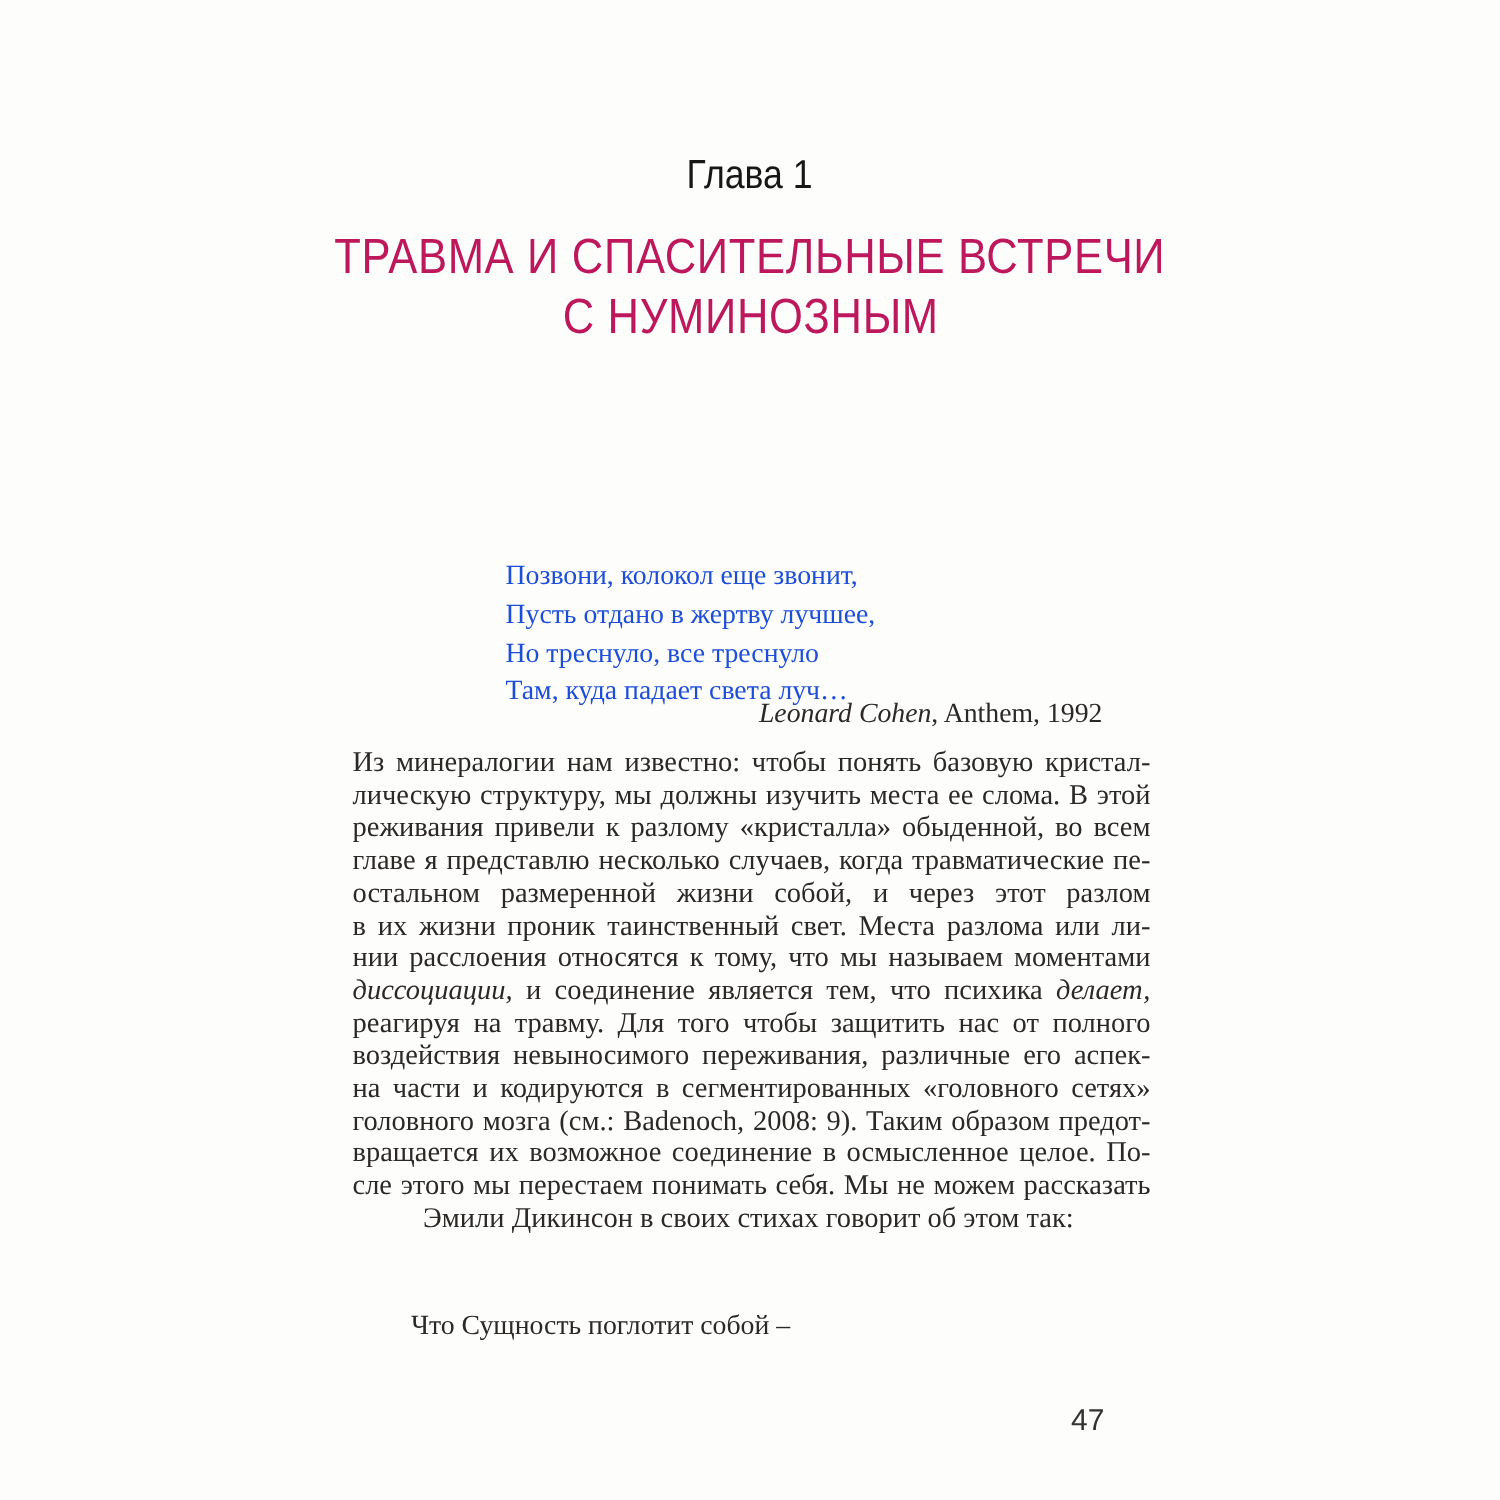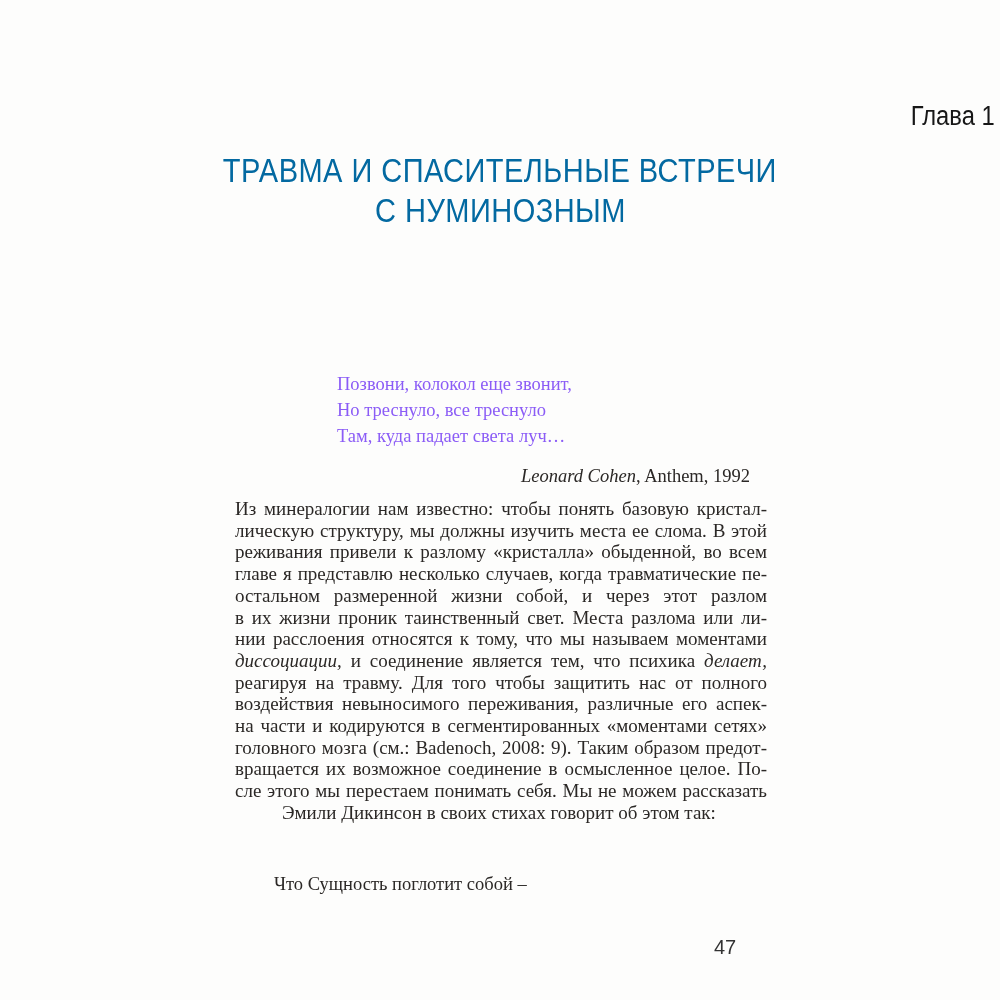--- a/index.html
+++ b/index.html
@@ -14,7 +14,7 @@
   .chapter-label {
     position: absolute;
     top: 101px; left: 0; right: 0;
-    text-align: right;
+    text-align: center;
     font-family: "Liberation Sans", sans-serif;
     font-size: 27px;
     font-weight: 400;

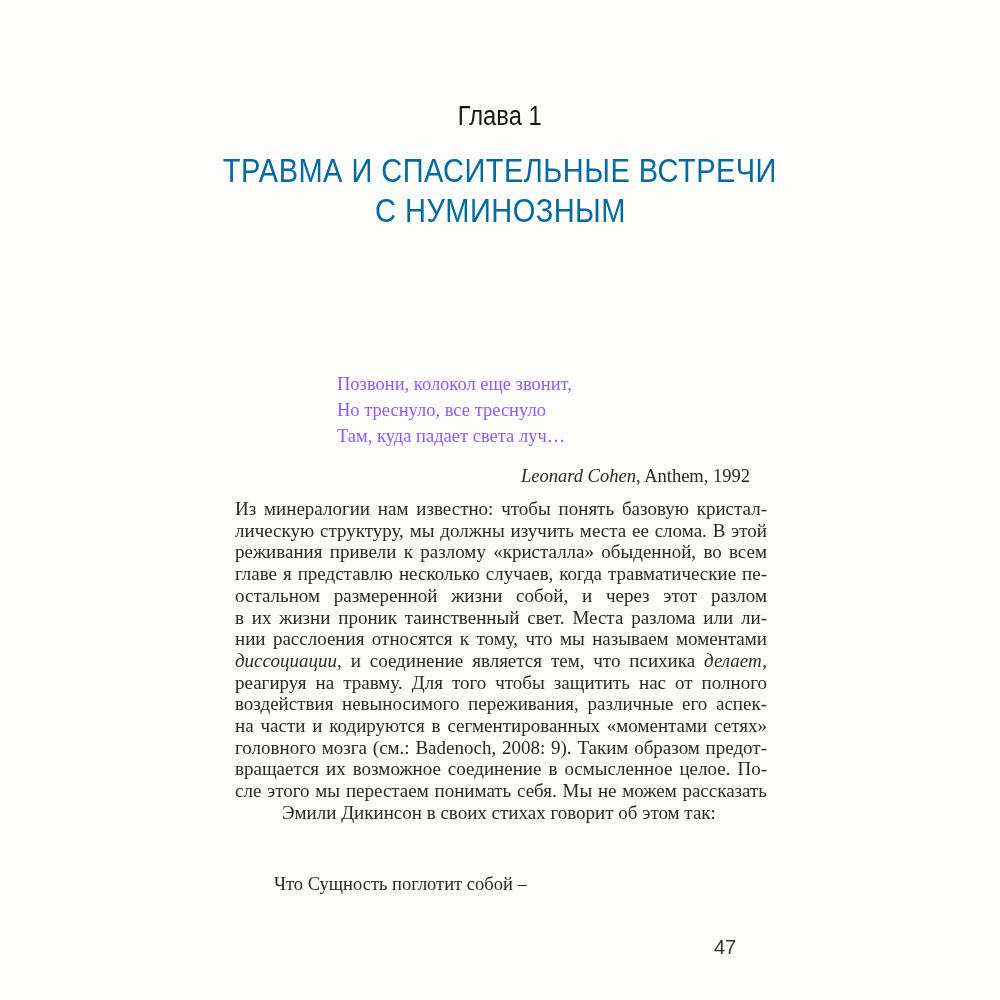--- a/index.html
+++ b/index.html
@@ -33,7 +33,7 @@
     font-size: 33px;
     font-weight: 400;
     line-height: 40px;
-    color: #0369a1;
+    color: #be185d;
     letter-spacing: 0.5px;
   }
   .epigraph {

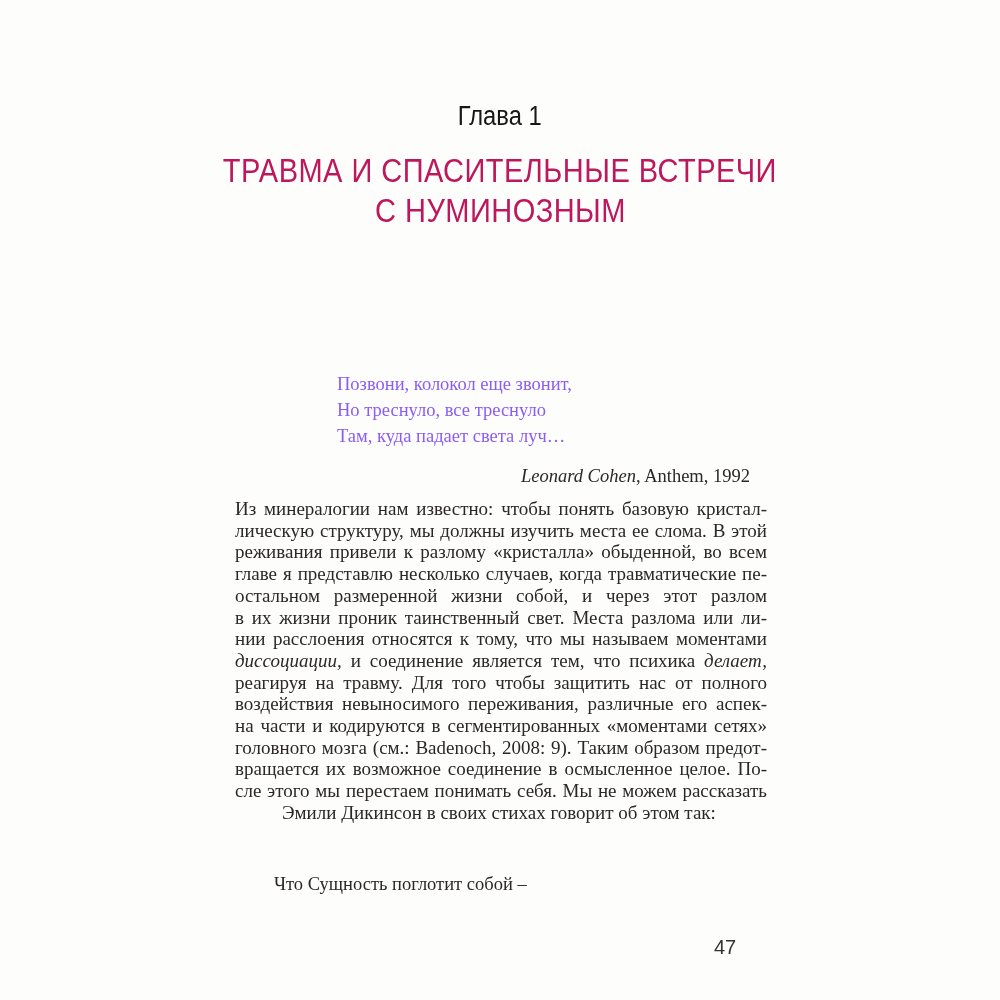--- a/index.html
+++ b/index.html
@@ -41,7 +41,7 @@
     top: 372px; left: 337px; width: 407px;
     font-size: 18.5px;
     line-height: 25.8px;
-    color: #8b5cf6;
+    color: #1d4ed8;
   }
   .epigraph-attribution {
     position: absolute;

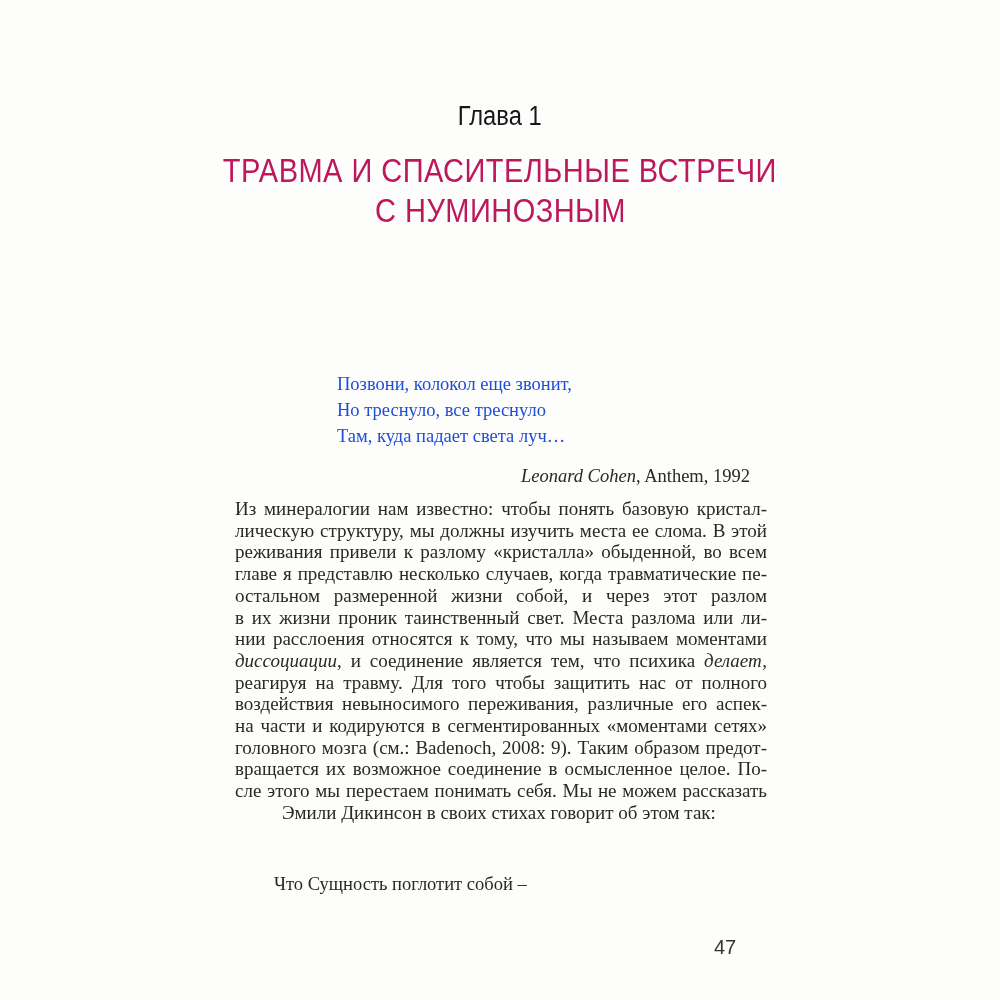--- a/index.html
+++ b/index.html
@@ -93,6 +93,7 @@
 
   <div class="epigraph">
       <div>Позвони, колокол еще звонит,</div>
+      <div>Пусть отдано в жертву лучшее,</div>
       <div>Но треснуло, все треснуло</div>
       <div>Там, куда падает света луч…</div>
     </div>

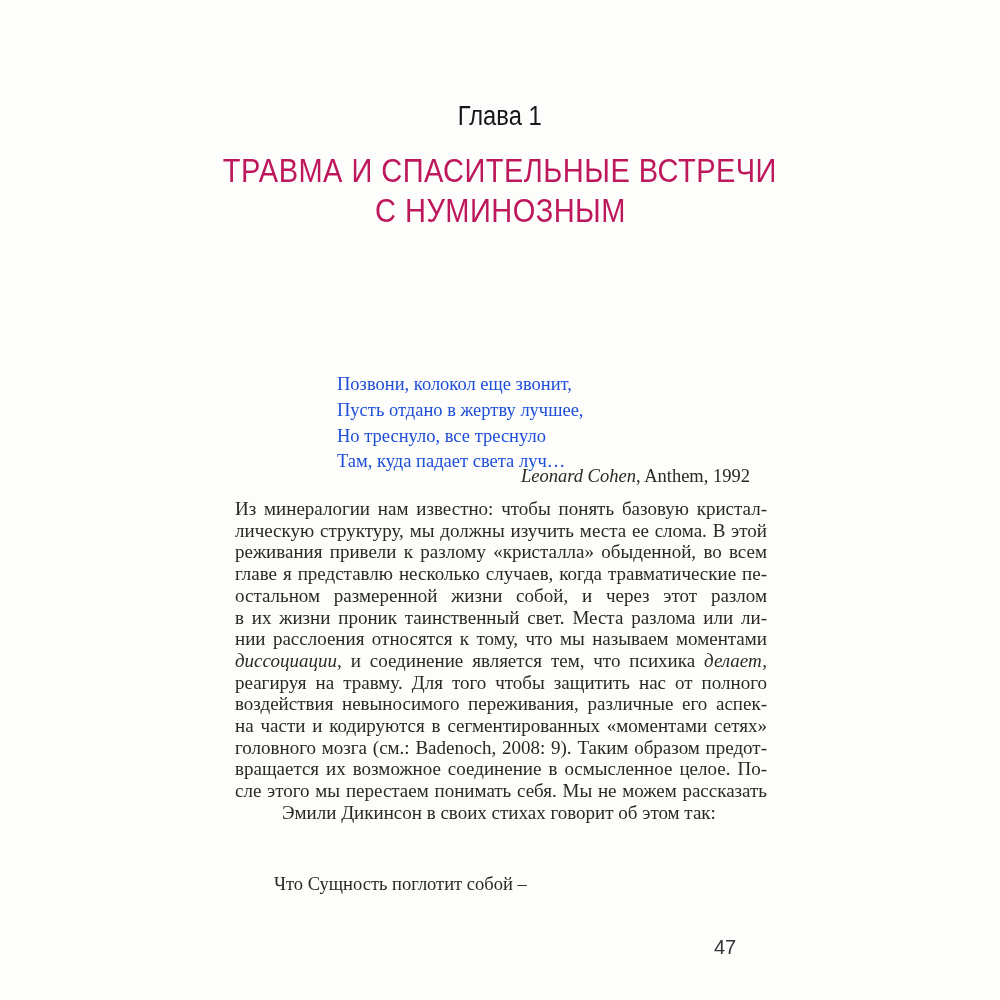--- a/index.html
+++ b/index.html
@@ -45,7 +45,7 @@
   }
   .epigraph-attribution {
     position: absolute;
-    top: 466px; left: 343px; width: 407px;
+    top: 466px; left: 328px; width: 407px;
     text-align: right;
     font-size: 18.5px;
     color: #2b2826;

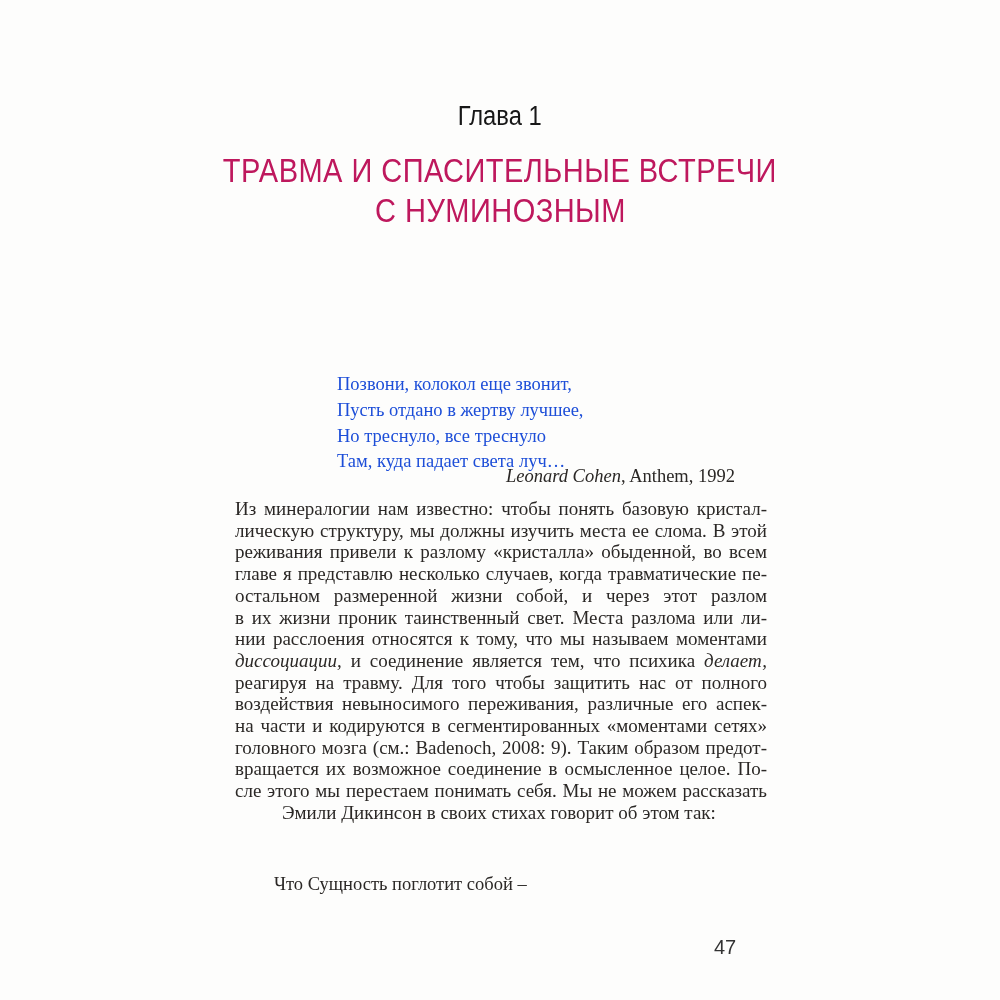--- a/index.html
+++ b/index.html
@@ -113,7 +113,7 @@
       <div class="bline just"><span class="it">диссоциации,</span><span> и соединение является тем, что психика </span><span class="it">делает,</span></div>
       <div class="bline just"><span>реагируя на травму. Для того чтобы защитить нас от полного</span></div>
       <div class="bline just"><span>воздействия невыносимого переживания, различные его аспек-</span></div>
-      <div class="bline just"><span>на части и кодируются в сегментированных «моментами сетях»</span></div>
+      <div class="bline just"><span>на части и кодируются в сегментированных «головного сетях»</span></div>
       <div class="bline just"><span>головного мозга (см.: Badenoch, 2008: 9). Таким образом предот-</span></div>
       <div class="bline just"><span>вращается их возможное соединение в осмысленное целое. По-</span></div>
       <div class="bline just"><span>сле этого мы перестаем понимать себя. Мы не можем рассказать</span></div>

